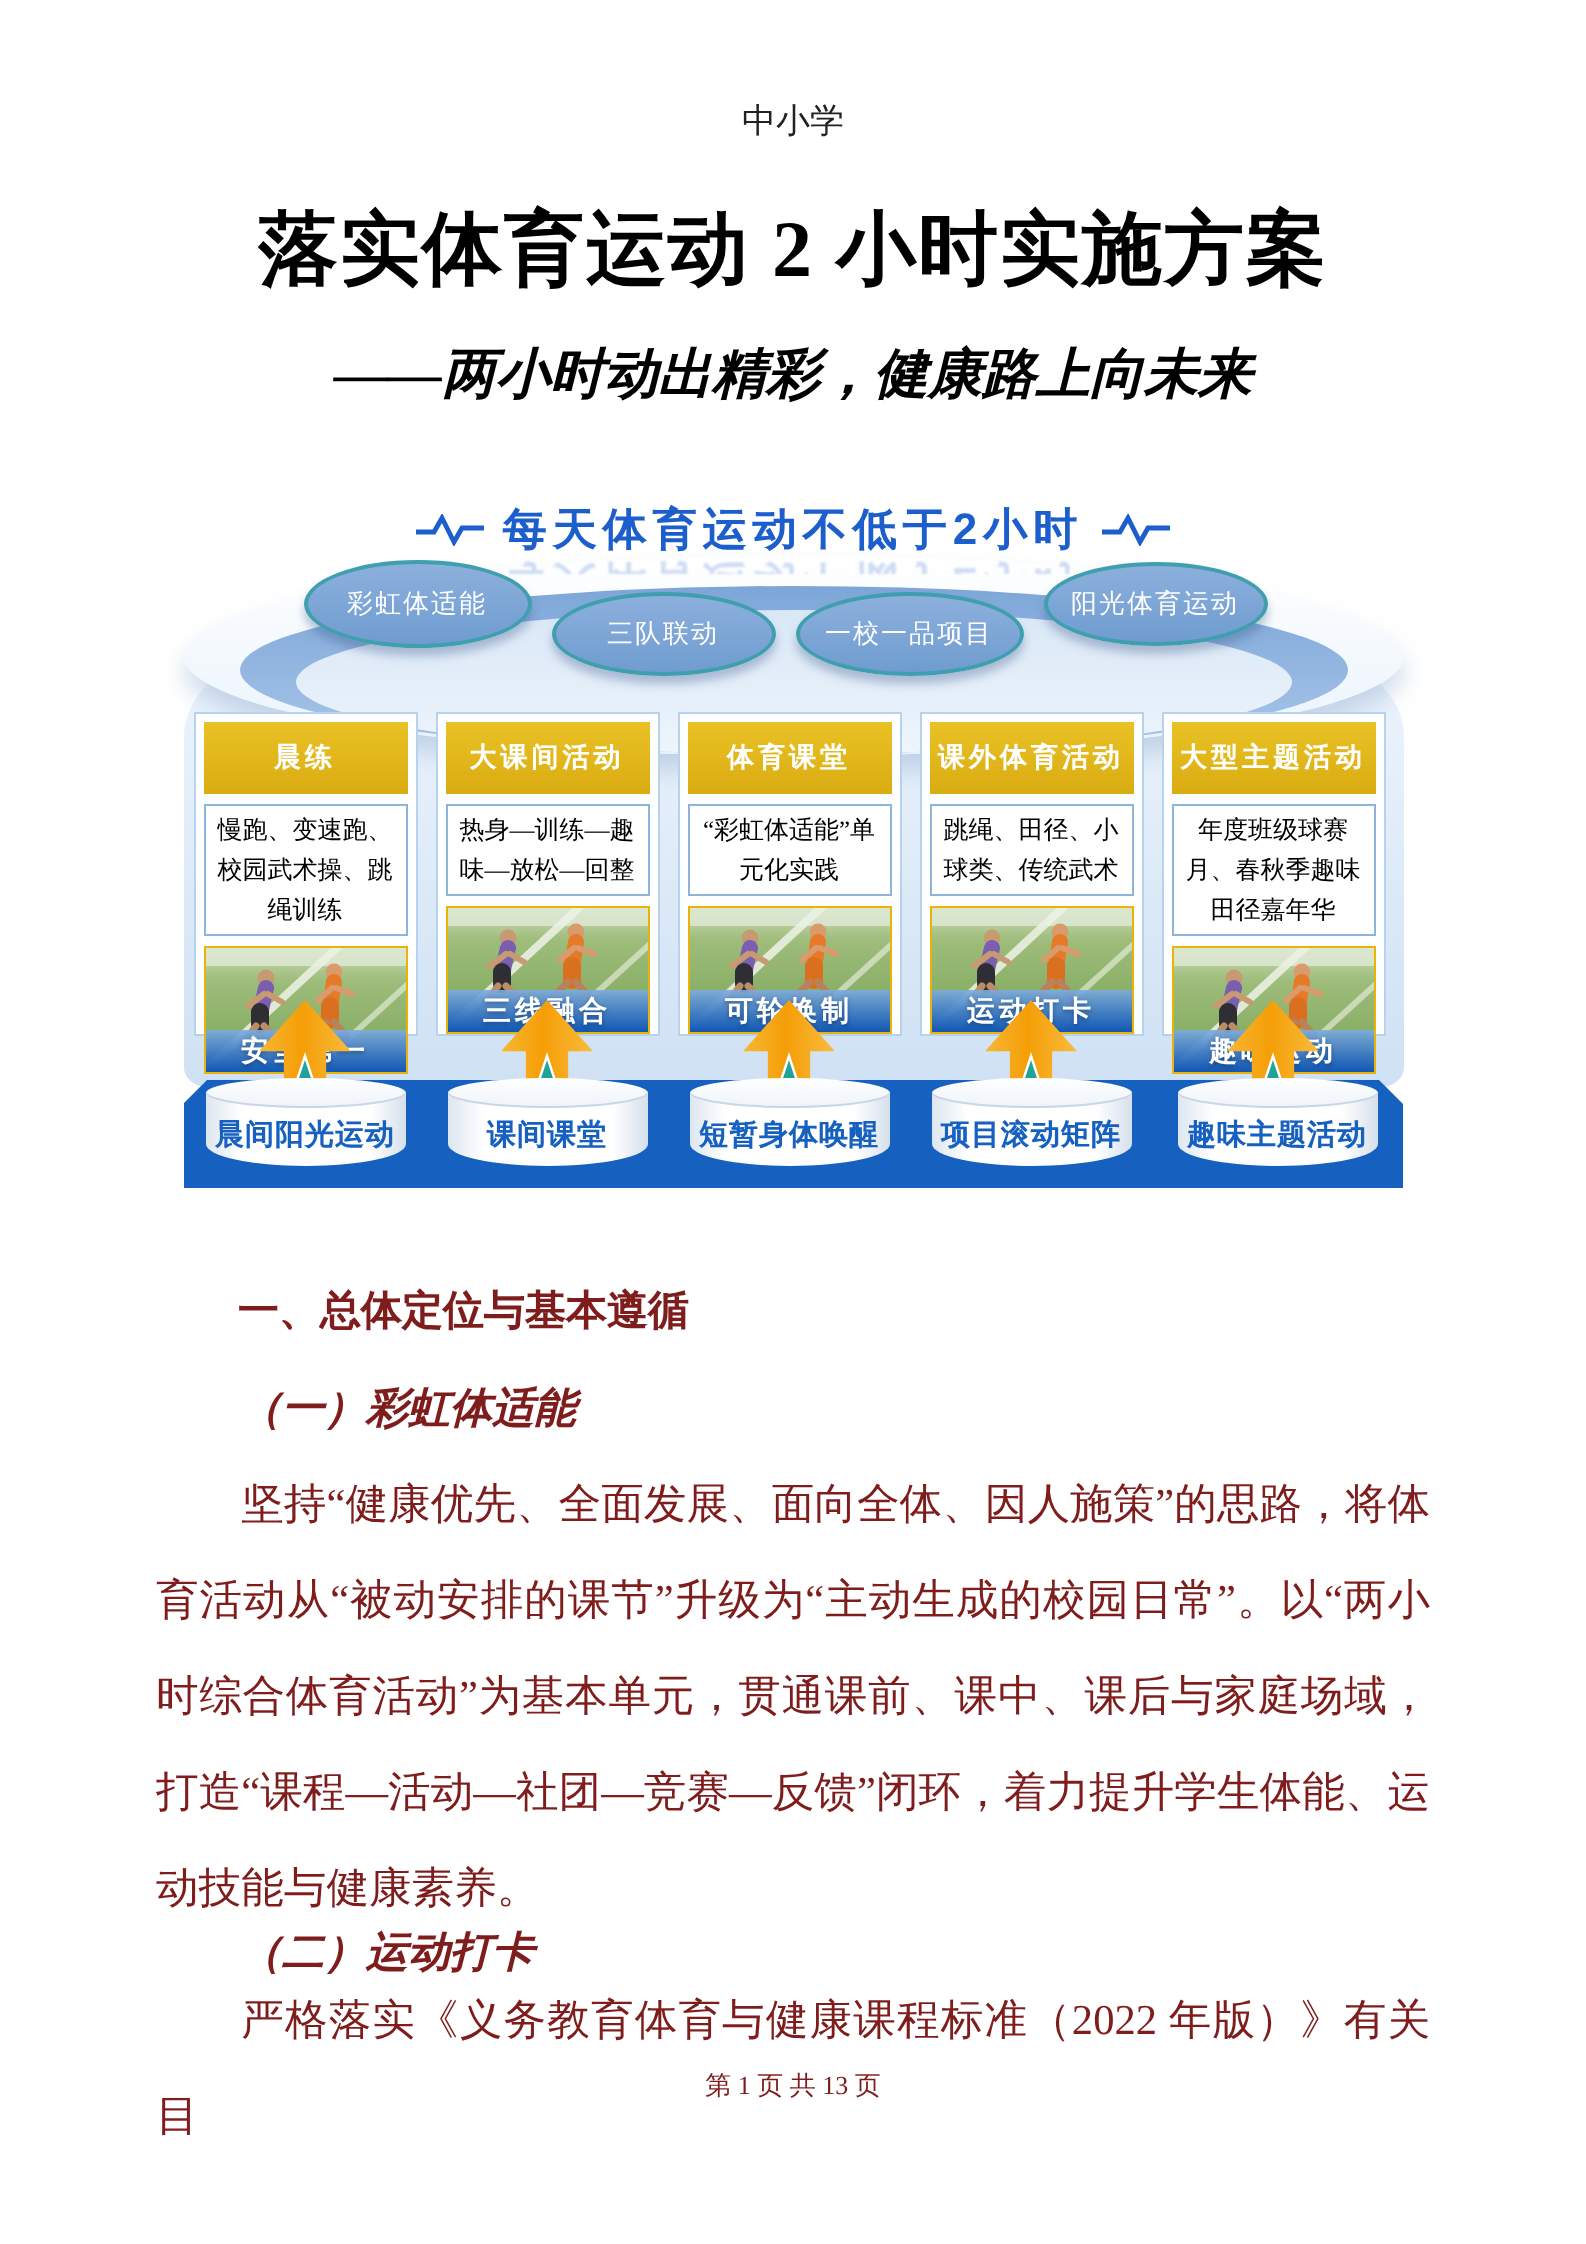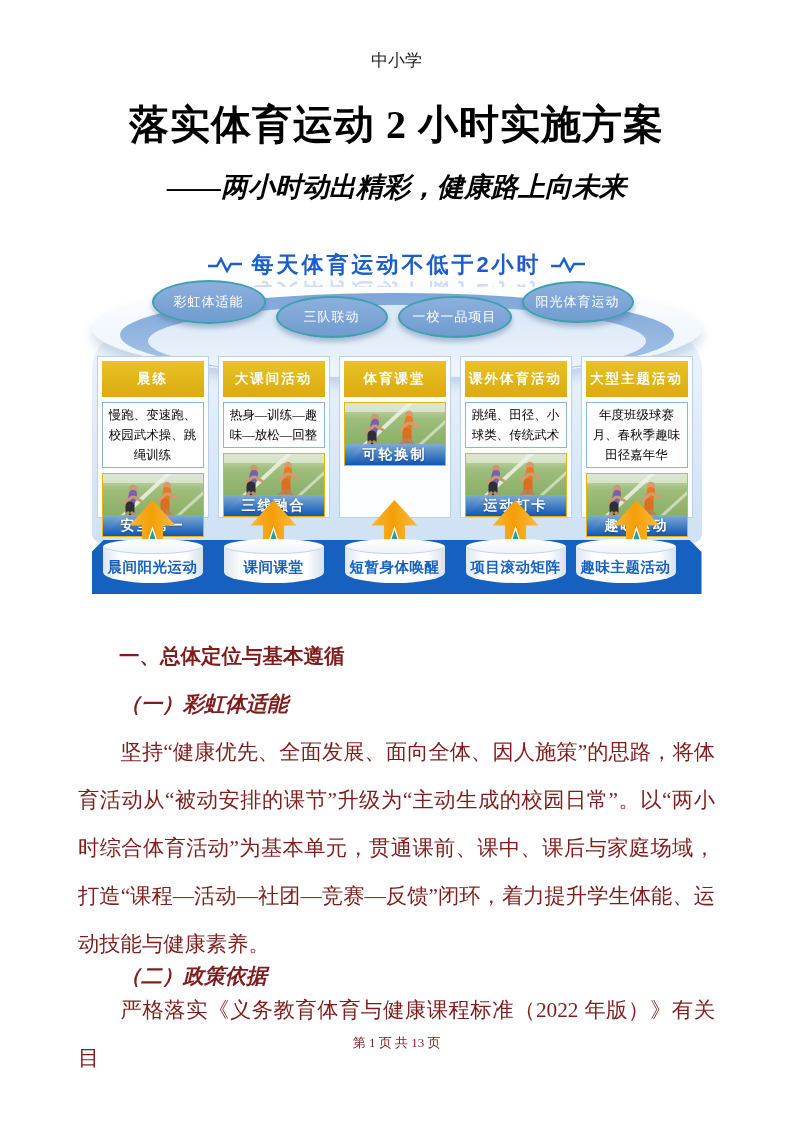--- a/index.html
+++ b/index.html
@@ -199,6 +199,7 @@
     </div>
     <div class="card card-2">
       <div class="card-header">体育课堂</div>
+      <div class="card-desc">“彩虹体适能”单元化实践</div>
       <div class="card-photo">
         <svg class="scene">
             <use href="#runners"></use>

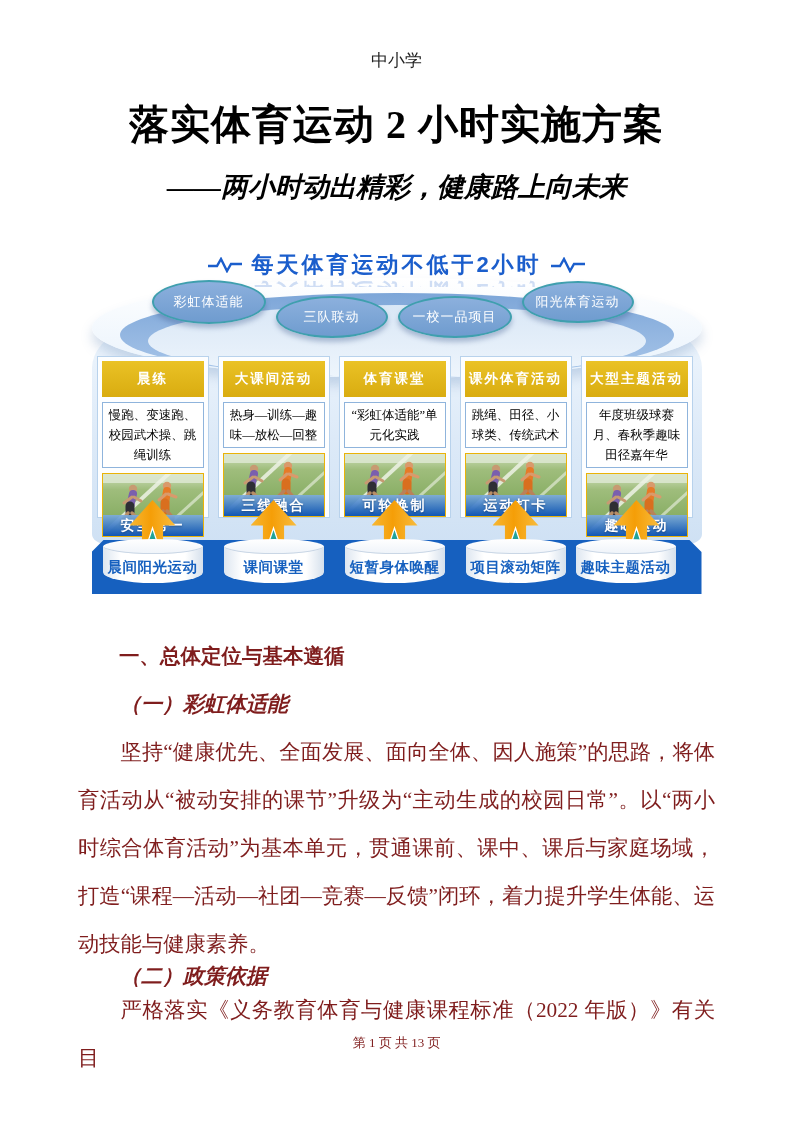--- a/index.html
+++ b/index.html
@@ -81,7 +81,7 @@
   .band { position:absolute; left:0; right:0; top:290px; height:54px; background:#1660bf;
     clip-path:polygon(12px 0,calc(100% - 12px) 0,100% 12px,100% 100%,0 100%,0 12px); z-index:8; }
   .pillar-zone { position:absolute; top:296px; width:112px; z-index:10; display:flex; justify-content:center; }
-  .pz-0 { left:5px; } .pz-1 { left:126px; } .pz-2 { left:247px; } .pz-3 { left:368px; } .pz-4 { left:478px; }
+  .pz-0 { left:5px; } .pz-1 { left:126px; } .pz-2 { left:247px; } .pz-3 { left:368px; } .pz-4 { left:491px; }
   .cylinder { position:relative; width:100px; height:37px;
     background:linear-gradient(90deg,#dde6f0,#ffffff 18%,#ffffff 82%,#d5e0ec);
     border-radius:0 0 50px 50px / 0 0 11px 11px; }

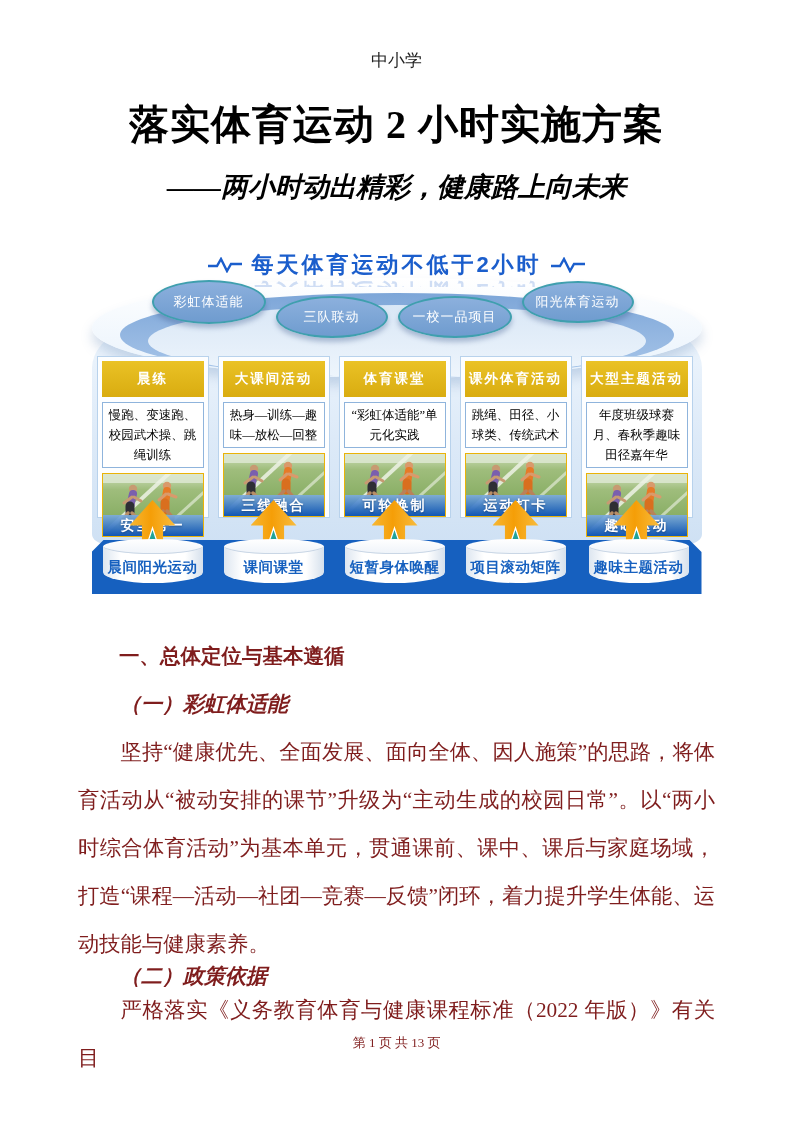--- a/index.html
+++ b/index.html
@@ -303,7 +303,7 @@
     <div class="h1">一、总体定位与基本遵循</div>
     <div class="h2">（一）彩虹体适能</div>
     <p class="para">坚持“健康优先、全面发展、面向全体、因人施策”的思路，将体育活动从“被动安排的课节”升级为“主动生成的校园日常”。以“两小时综合体育活动”为基本单元，贯通课前、课中、课后与家庭场域，打造“课程—活动—社团—竞赛—反馈”闭环，着力提升学生体能、运动技能与健康素养。</p>
-    <div class="h2 tight">（二）政策依据</div>
+    <div class="h2 tight">（二）运动打卡</div>
     <p class="para last-just">严格落实《义务教育体育与健康课程标准（2022 年版）》有关目</p>
   </div>
 

